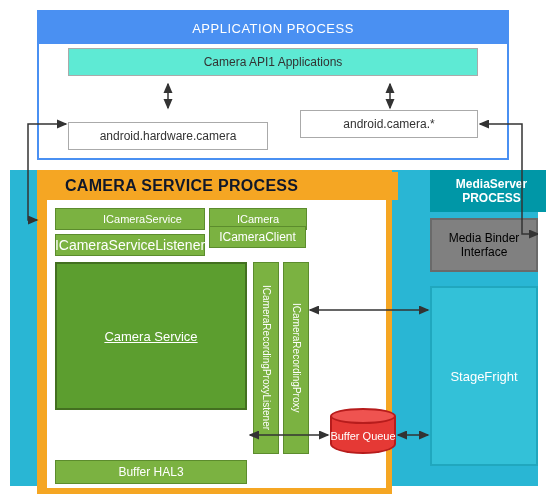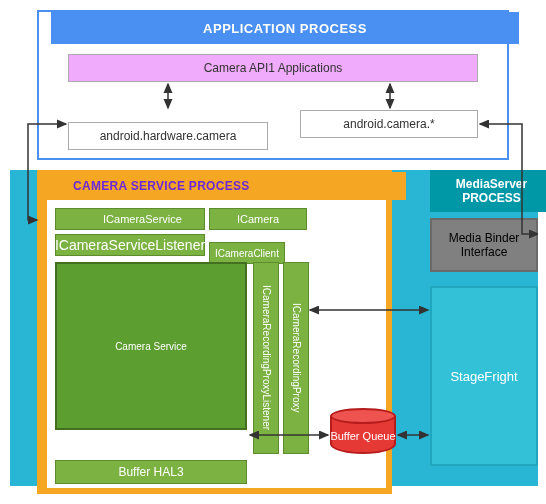--- a/index.html
+++ b/index.html
@@ -33,10 +33,10 @@
   }
   .app-process-header {
     position: absolute;
-    left: 12px; top: 0; width: 100%; height: 32px;
+    left: 0; top: 0; width: 100%; height: 32px;
     background: #4a90f2;
     color: #fff;
-    font-weight: bold;
+    font-weight: normal;
     font-size: 13px;
     display: flex; align-items: center; justify-content: center;
     letter-spacing: 0.5px;

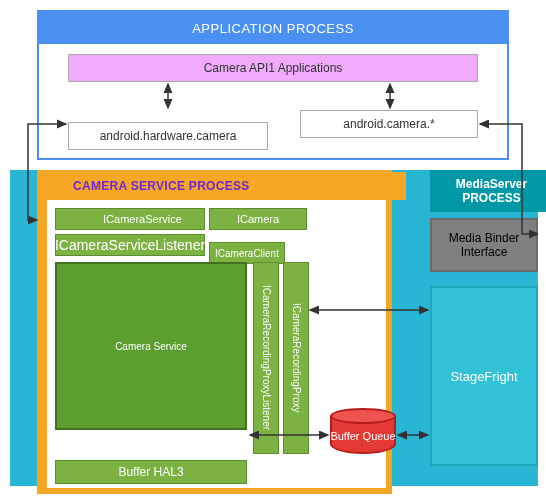--- a/index.html
+++ b/index.html
@@ -42,9 +42,9 @@
     letter-spacing: 0.5px;
   }
   .camera-api-apps {
-    left: 58px; top: 44px; width: 410px; height: 28px;
+    left: 58px; top: 38px; width: 410px; height: 28px;
     border: 1px solid #aaa;
-    background: #f0abfc;
+    background: #5eead4;
     font-size: 12px;
     color: #333;
   }

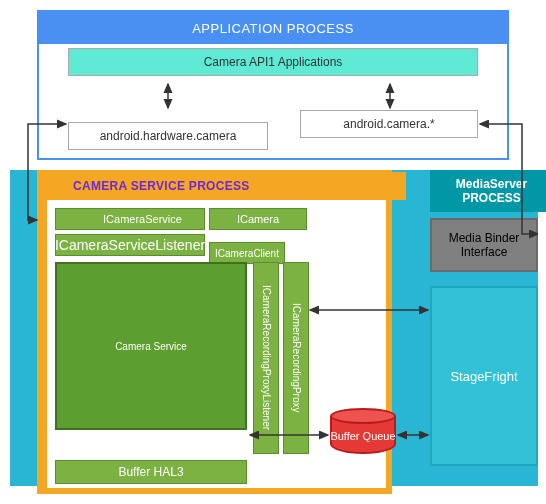--- a/index.html
+++ b/index.html
@@ -71,9 +71,9 @@
     border: 2px solid #f5a623;
   }
   .cam-svc-header {
-    position:absolute; left:16px; top:0; width:100%; height:28px;
+    position:absolute; left:8px; top:0; width:100%; height:28px;
     background:#f5a623;
-    color:#6d28d9; font-weight:bold; font-size:12px;
+    color:#0f172a; font-weight:bold; font-size:16px;
     display:flex; align-items:center; padding-left:18px;
     letter-spacing:0.3px;
   }

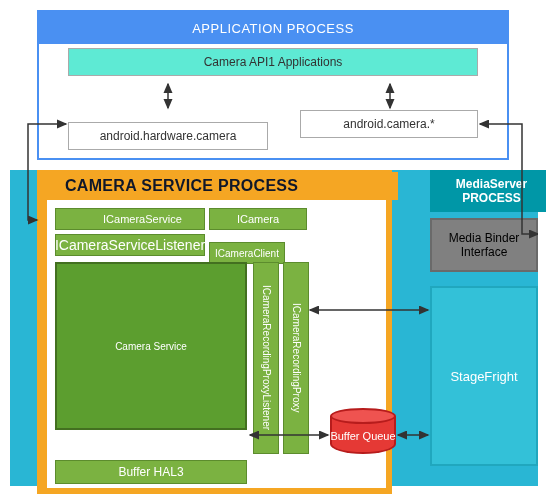--- a/index.html
+++ b/index.html
@@ -124,8 +124,8 @@
     display:flex;align-items:center;justify-content:center;
   }
   .icameraclient {
-    position:absolute; left:162px; top:42px; width:76px; height:22px;
-    background:#7bb241; border:1px solid #5c8c2d; color:#fff; font-size:10px;
+    position:absolute; left:162px; top:26px; width:97px; height:22px;
+    background:#7bb241; border:1px solid #5c8c2d; color:#fff; font-size:12px;
     display:flex;align-items:center;justify-content:center;
   }
   .camera-service-big {

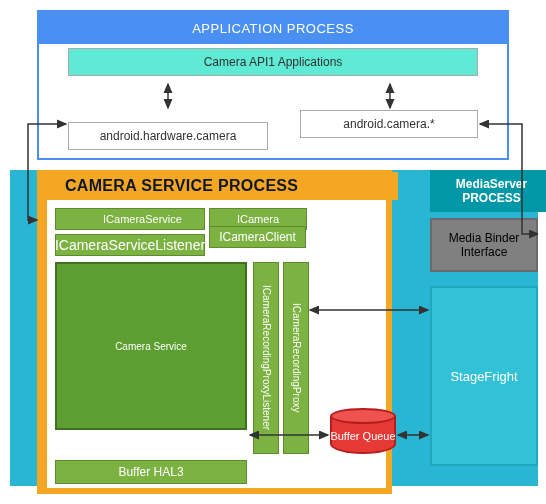--- a/index.html
+++ b/index.html
@@ -129,9 +129,9 @@
     display:flex;align-items:center;justify-content:center;
   }
   .camera-service-big {
-    position:absolute; left:8px; top:62px; width:192px; height:168px;
-    background:#5c9e2f; border:2px solid #437020; color:#fff; font-size:10px;
-    display:flex;align-items:center;justify-content:center;
+    position:absolute; left:8px; top:62px; width:192px; height:148px;
+    background:#5c9e2f; border:2px solid #437020; color:#fff; font-size:13px;
+    display:flex;align-items:center;justify-content:center;text-decoration:underline;
   }
   .rec-proxy-listener {
     position:absolute; left:206px; top:62px; width:26px; height:192px;

